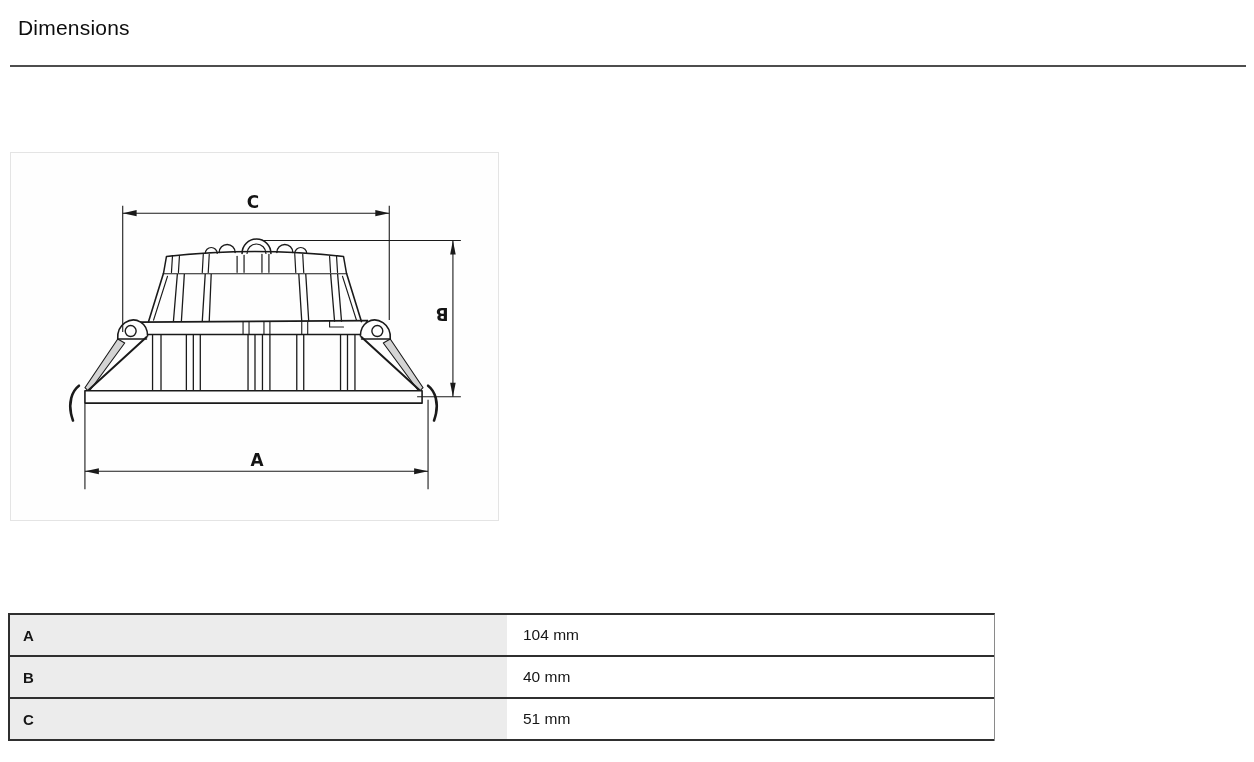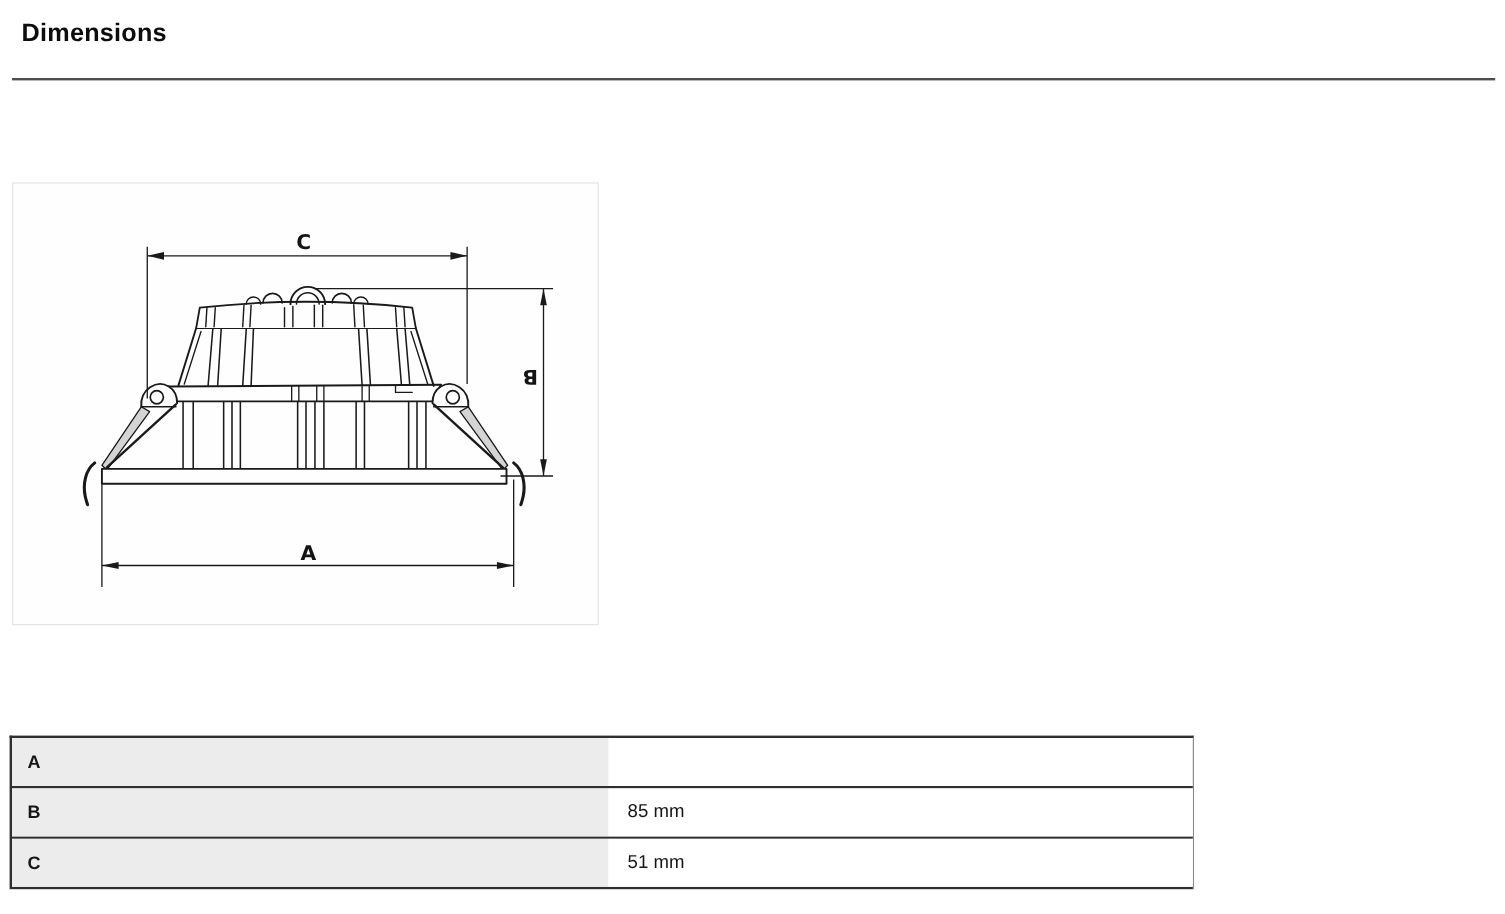--- a/index.html
+++ b/index.html
@@ -11,7 +11,7 @@
   }
   .page-title {
     position:absolute; left:18px; top:16px;
-    font-size:21px; font-weight:700; letter-spacing:.2px; color:#0d0d0d;
+    font-size:21px; font-weight:400; letter-spacing:.2px; color:#0d0d0d;
   }
   .title-rule {
     position:absolute; left:10px; top:65px; width:1236px; height:2px;

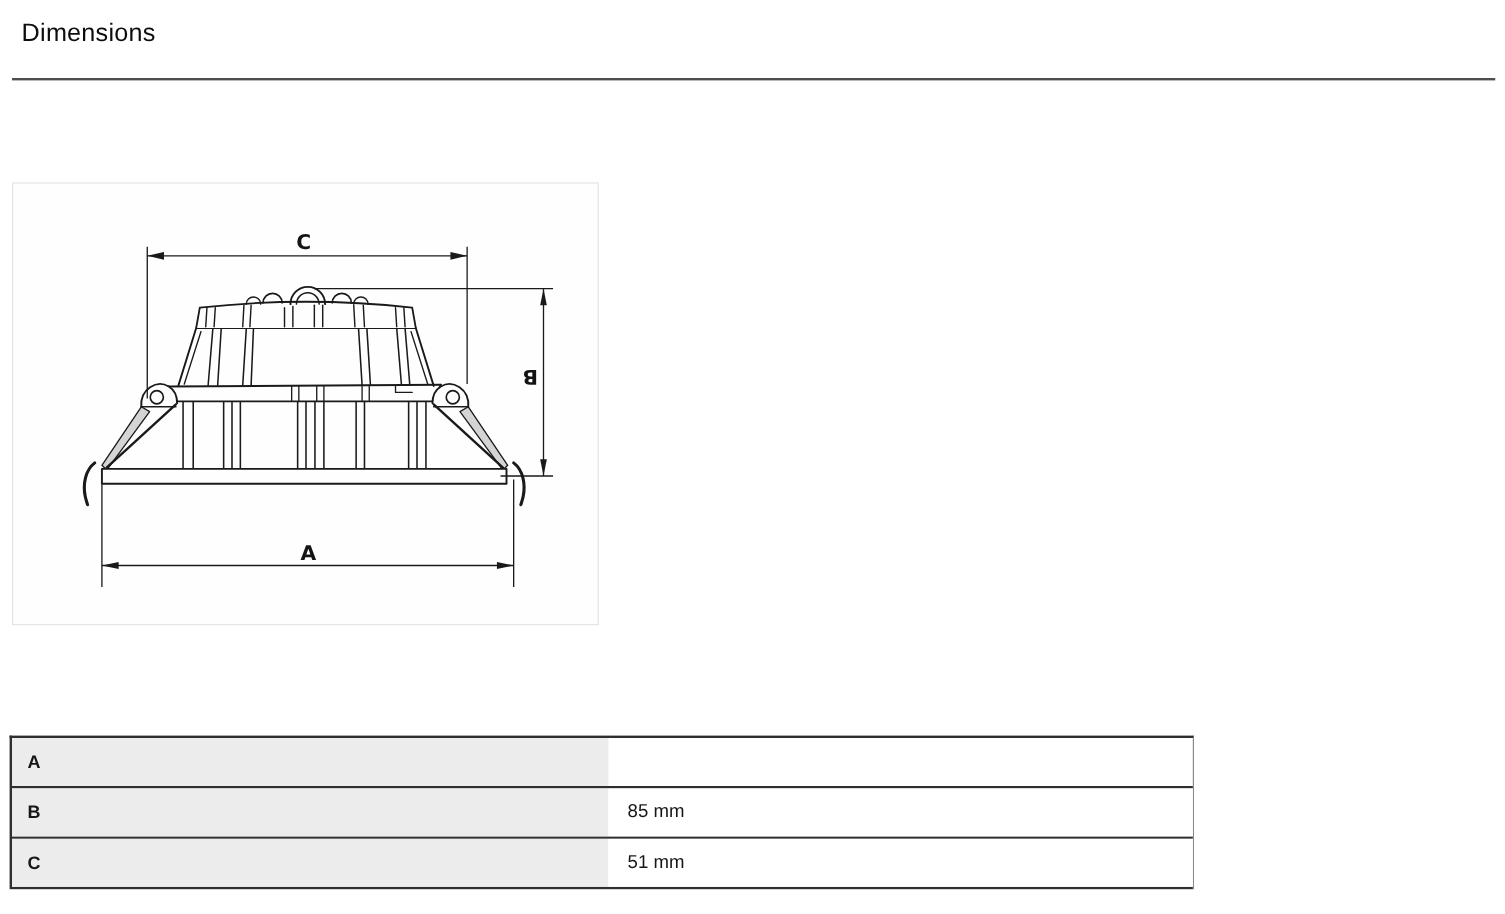--- a/index.html
+++ b/index.html
@@ -173,6 +173,7 @@
 <div class="dim-table">
   <div class="t-row">
     <div class="t-key">A</div>
+    <div class="t-val">104 mm</div>
   </div>
   <div class="t-row">
     <div class="t-key">B</div>

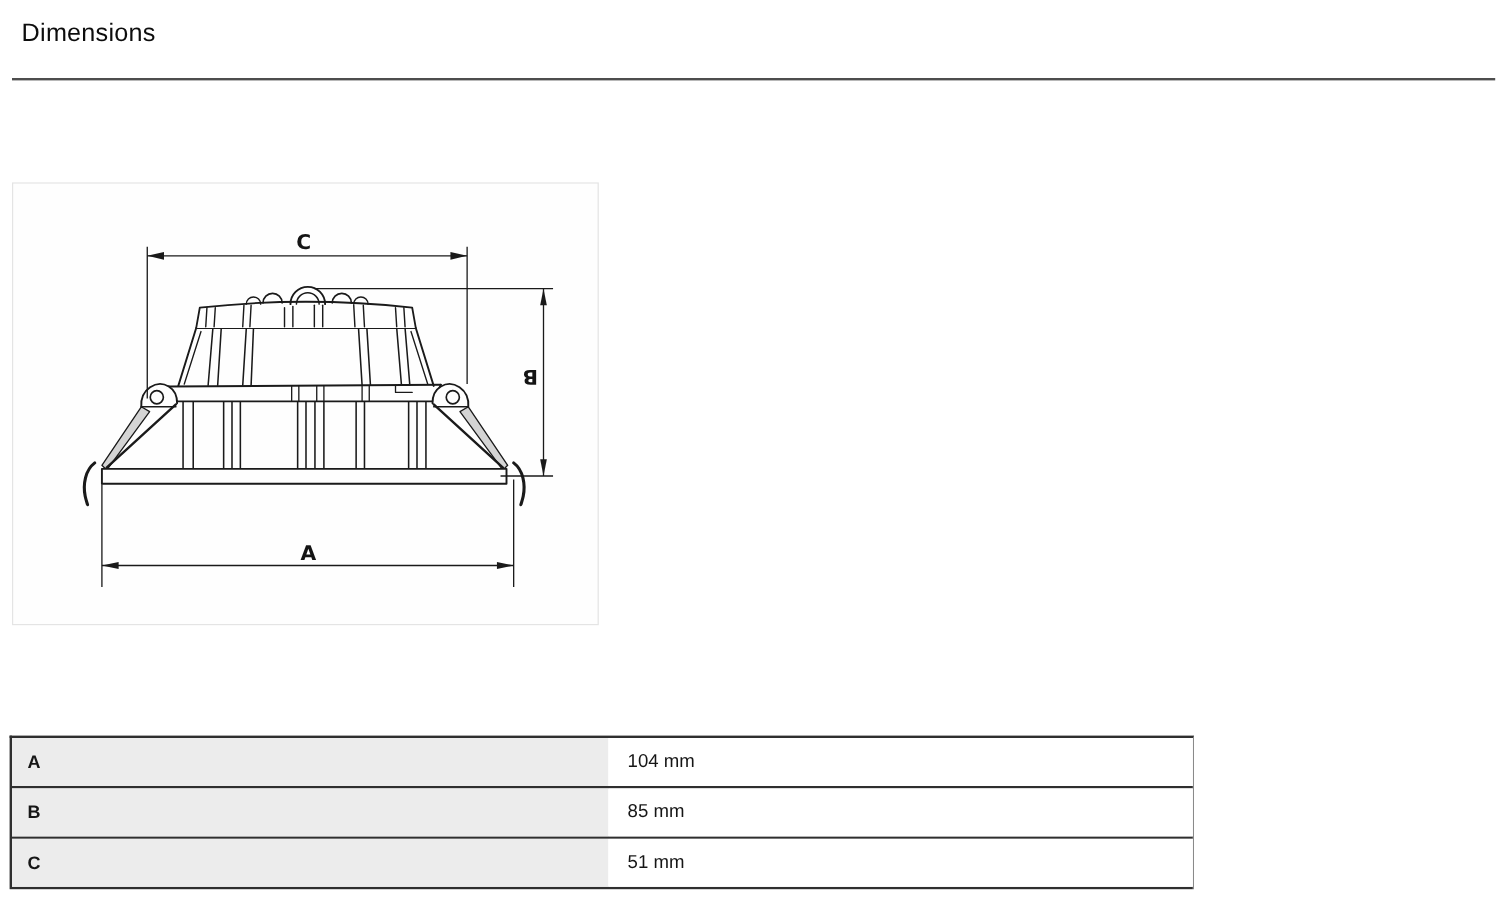--- a/index.html
+++ b/index.html
@@ -177,7 +177,7 @@
   </div>
   <div class="t-row">
     <div class="t-key">B</div>
-    <div class="t-val">85 mm</div>
+    <div class="t-val">40 mm</div>
   </div>
   <div class="t-row">
     <div class="t-key">C</div>

